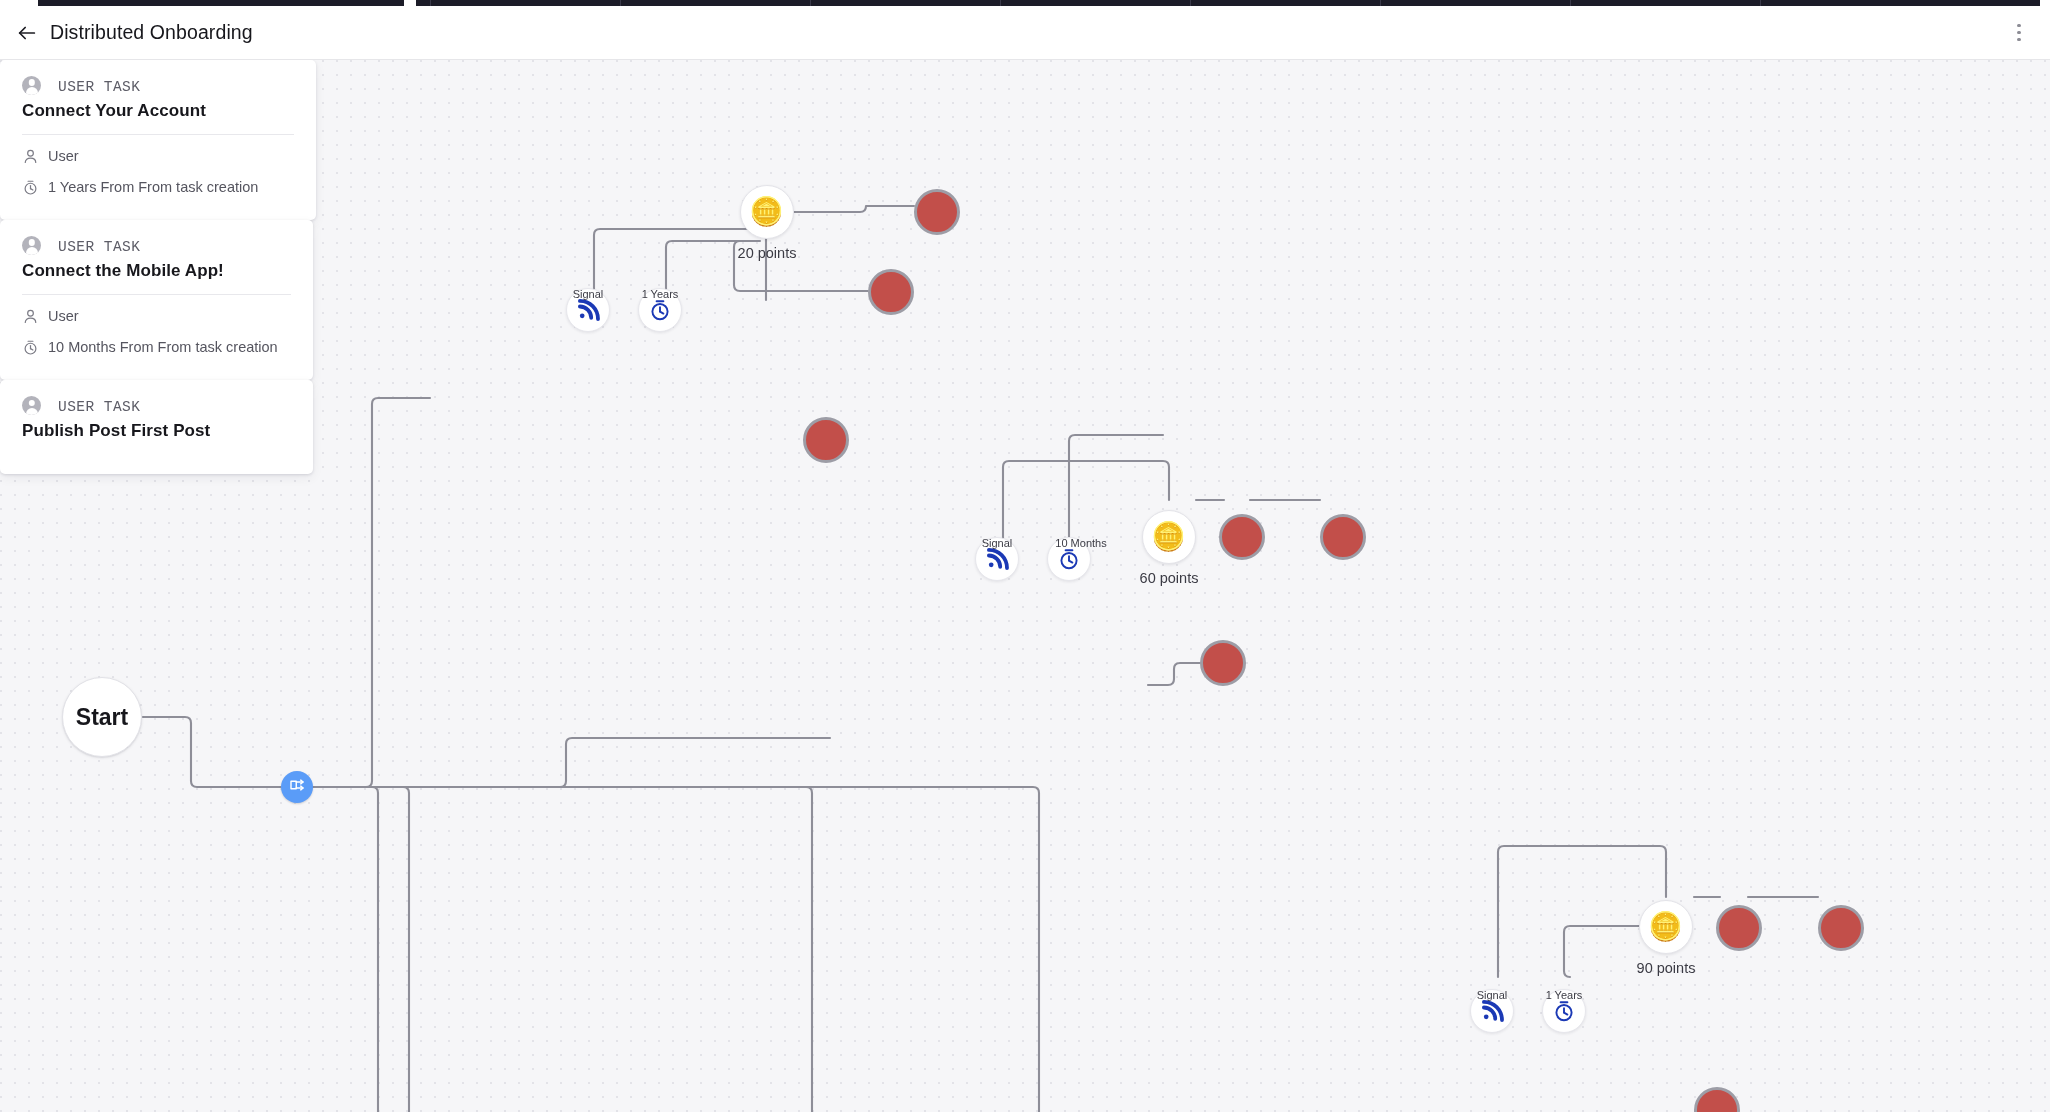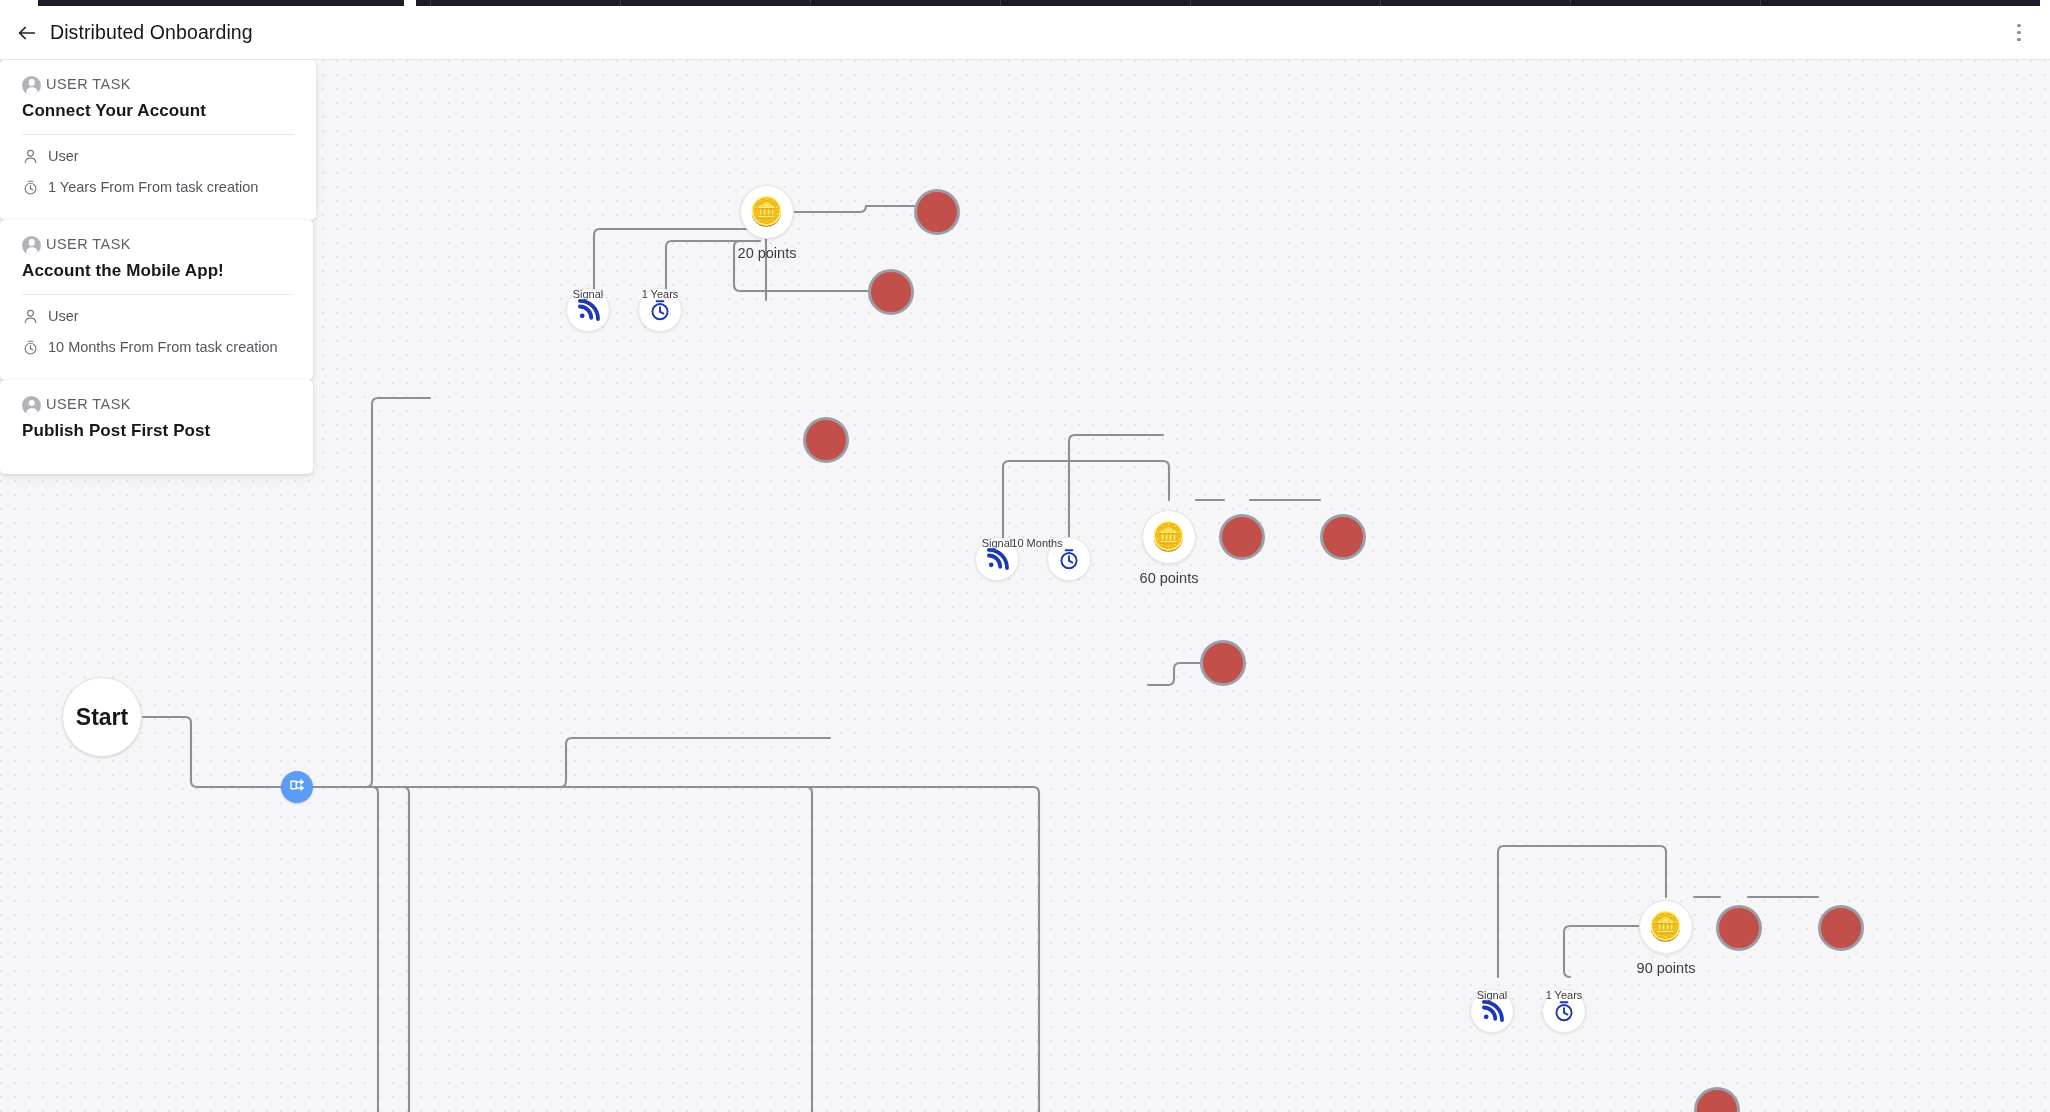--- a/index.html
+++ b/index.html
@@ -138,8 +138,9 @@
     cursor: pointer;
   }
   .task-kind {
-    display: flex; align-items: flex-start; gap: 5px;
+    display: flex; align-items: flex-end; gap: 17px;
     margin-bottom: 6px;
+    font-family: Liberation Mono, monospace;
   }
   .task-kind-label {
     font-size: 14.5px; color: #5d5d67; letter-spacing: .45px;

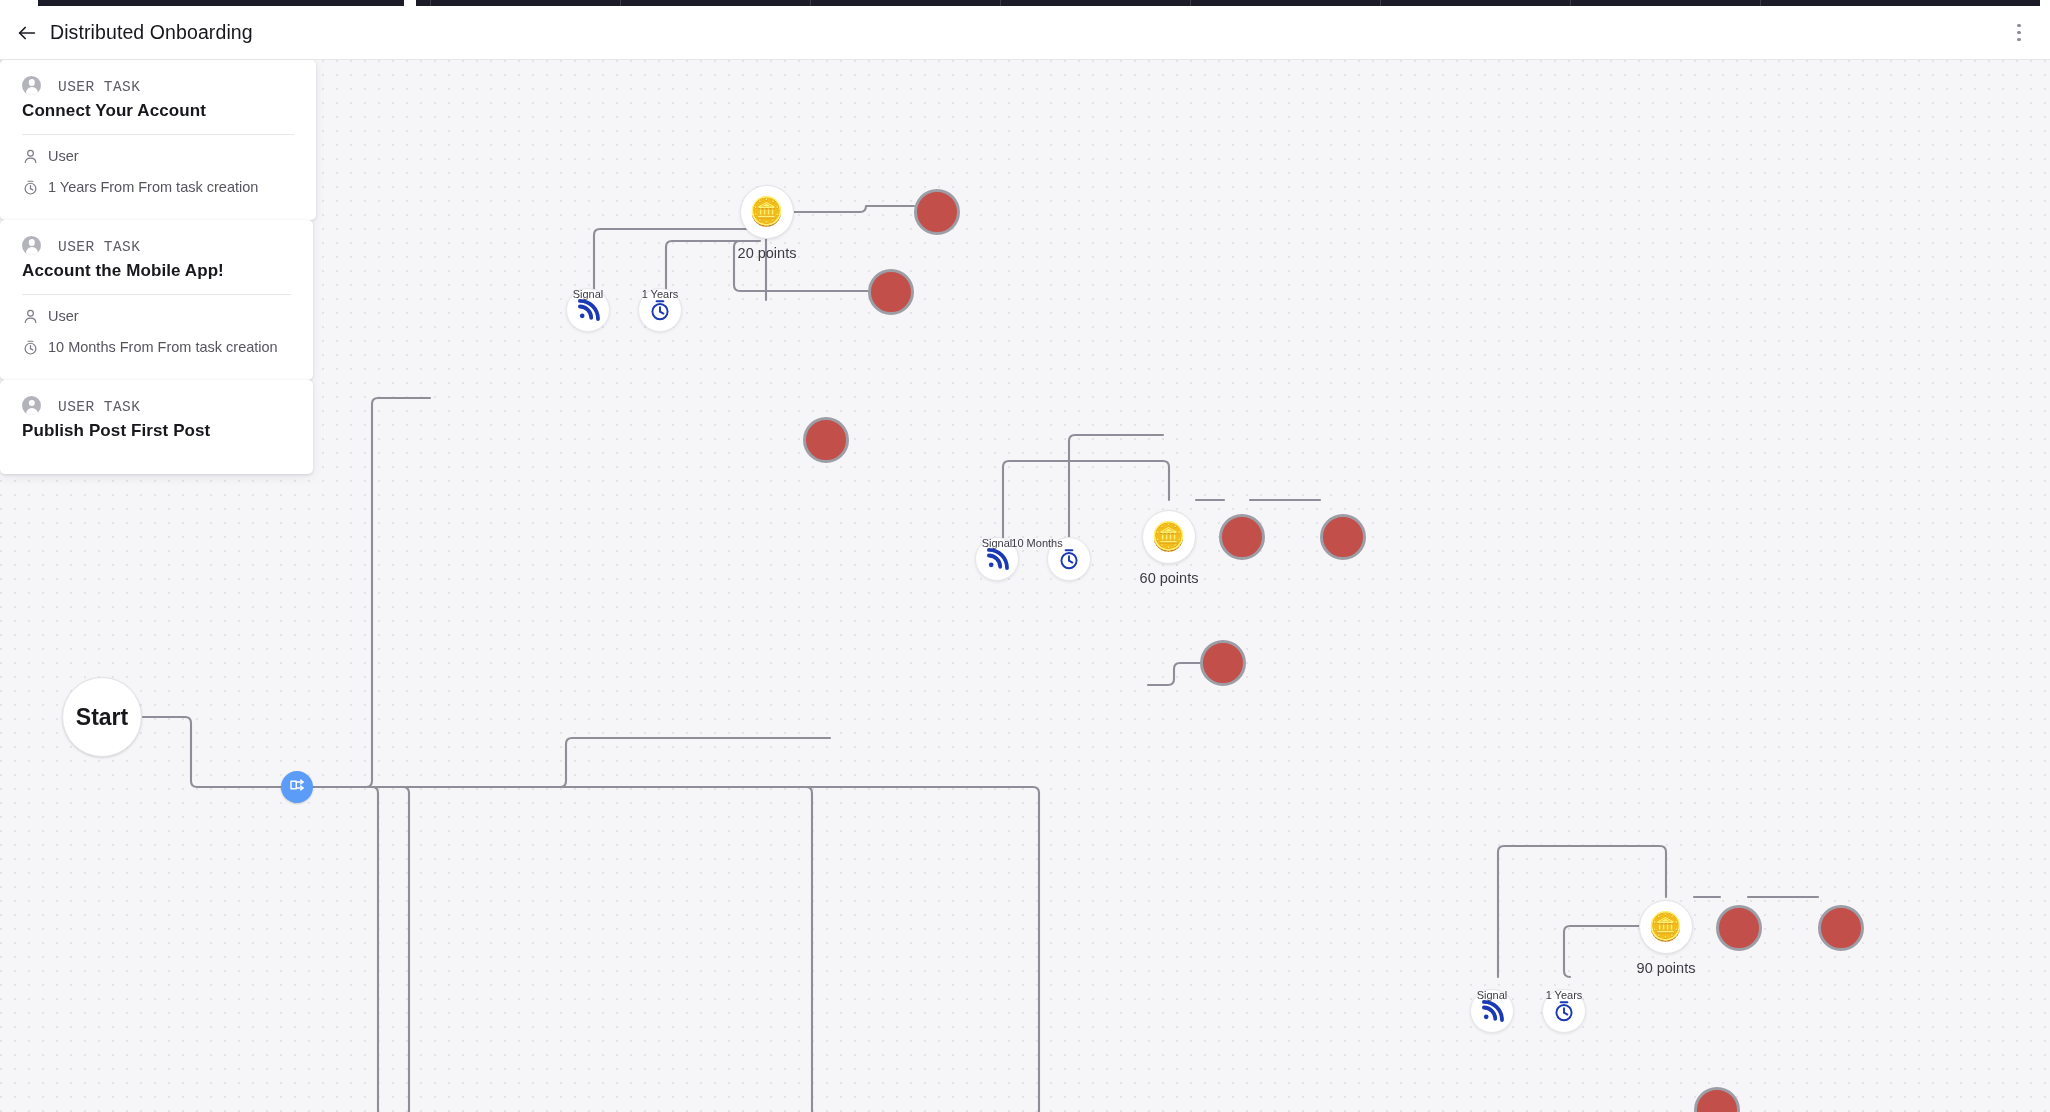--- a/index.html
+++ b/index.html
@@ -371,7 +371,7 @@
       <span class="avatar-dot"></span>
       <span class="task-kind-label">USER TASK</span>
     </div>
-    <div class="task-title">Account the Mobile App!</div>
+    <div class="task-title">Connect the Mobile App!</div>
     <div class="task-divider"></div>
     <div class="task-meta-row">
       <span>

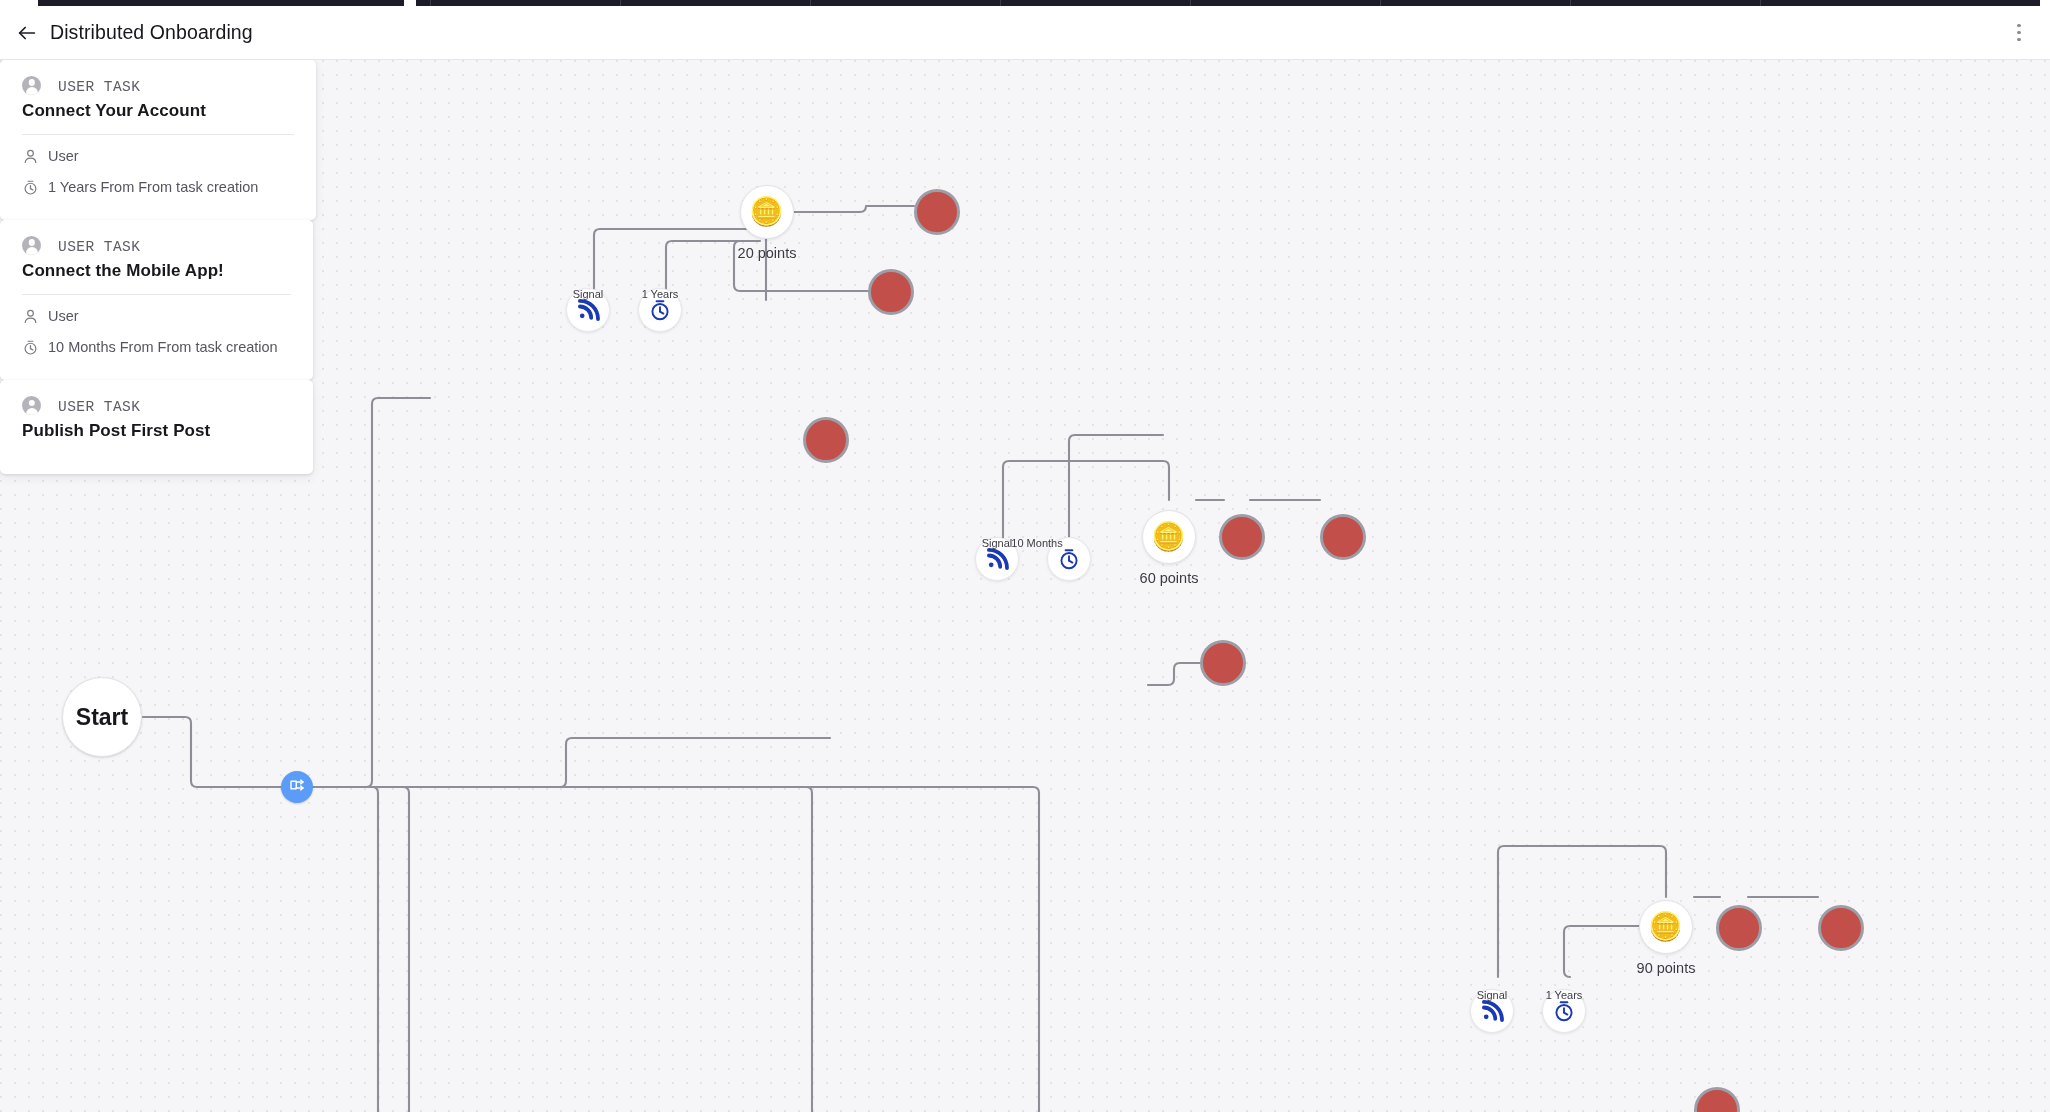--- a/index.html
+++ b/index.html
@@ -364,7 +364,7 @@
       </svg>
     </span>
   </div>
-  <div class="badge-label" style="left:1037px; top:477px;">10 Months</div>
+  <div class="badge-label" style="left:1081px; top:477px;">10 Months</div>
 
   <div class="task-card" style="left:819px; top:507px; width:313px;">
     <div class="task-kind">

